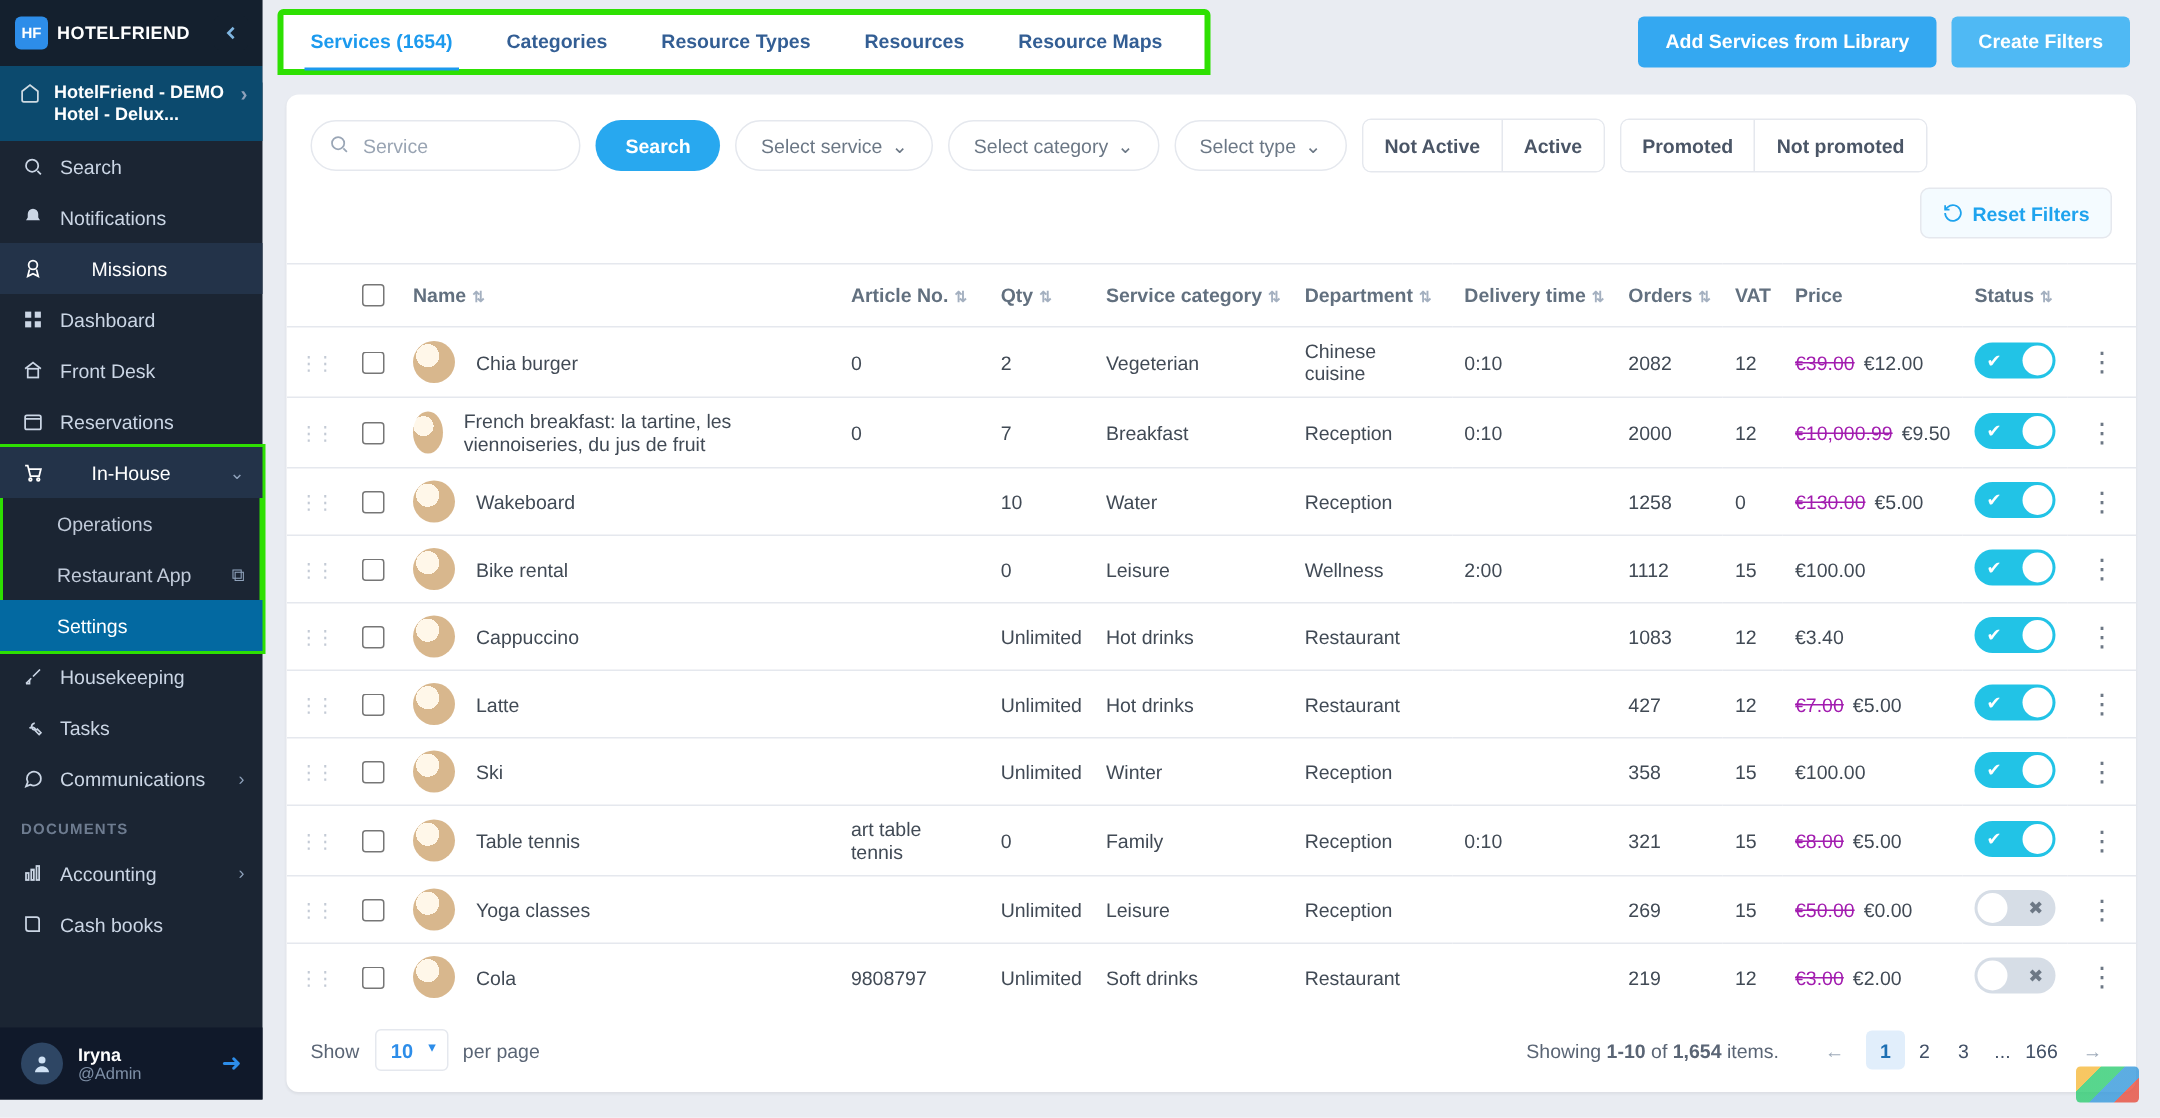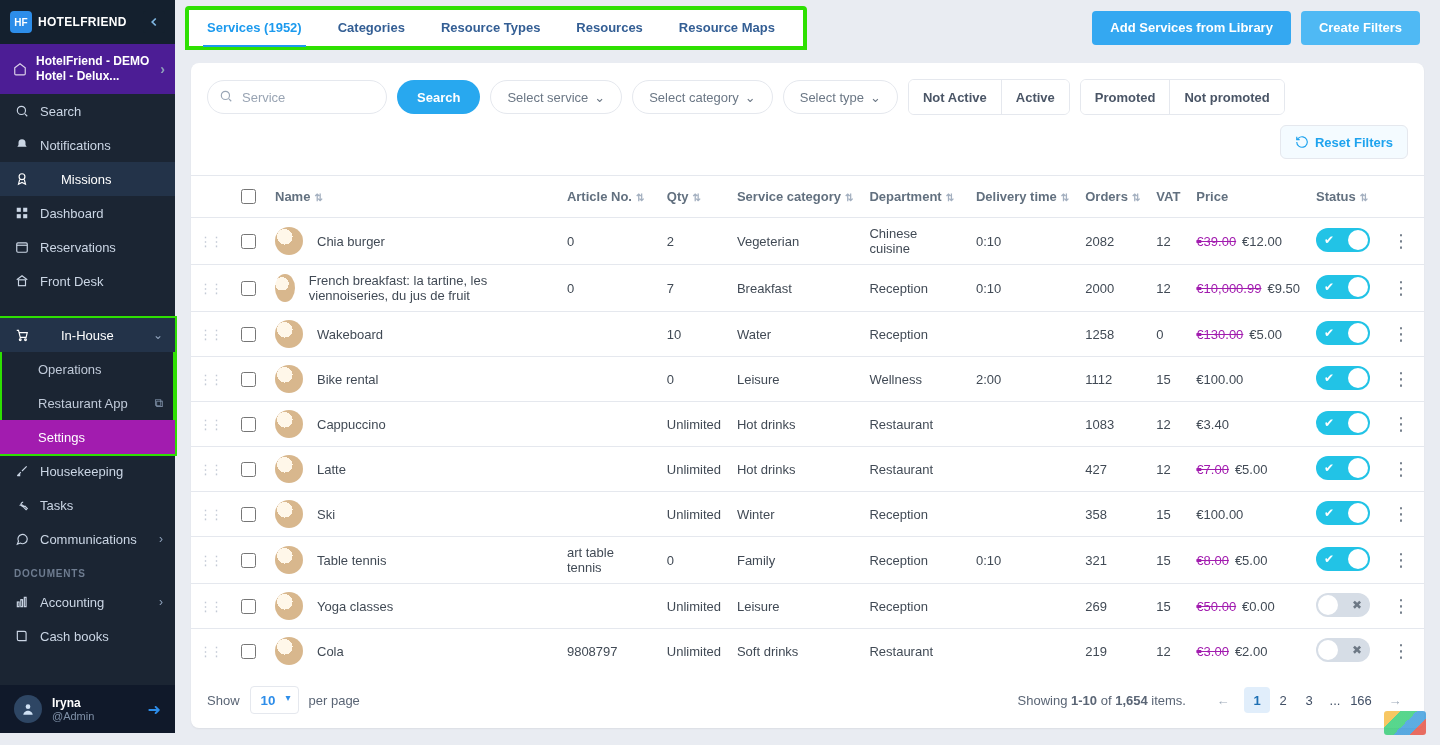--- a/index.html
+++ b/index.html
@@ -286,7 +286,7 @@
   <div class="topbar">
     <div class="tabs">
       <div class="tab active">
-          <span>Services (1952)</span>
+          <span>Services (1654)</span>
         </div>
       <div class="tab">
           <span>Categories</span>

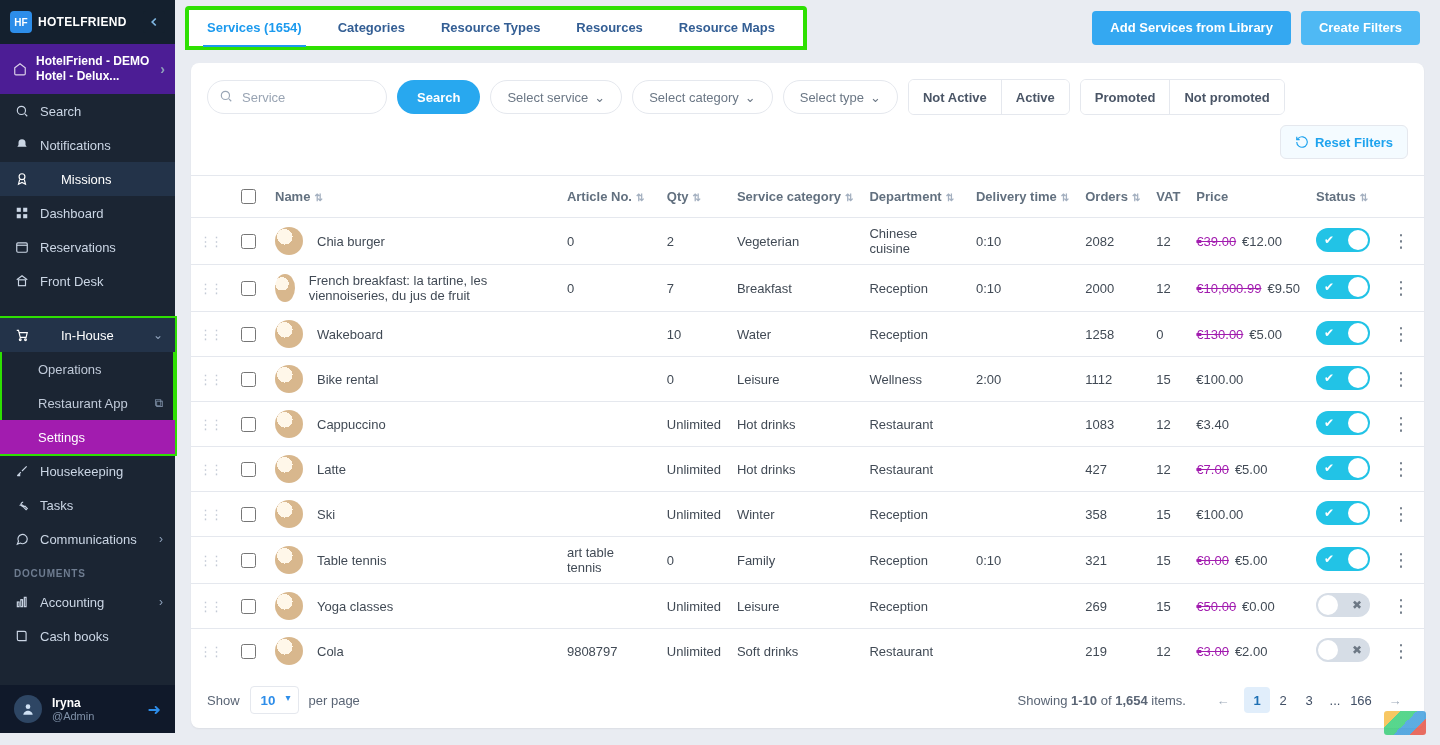--- a/index.html
+++ b/index.html
@@ -28,7 +28,7 @@
   .sb-logo { width:22px; height:22px; background:#2d8de9; border-radius:4px; display:flex; align-items:center; justify-content:center; color:#fff; font-weight:700; font-size:10px; }
   .sb-brand { font-weight:700; font-size:12px; color:#fff; letter-spacing:.3px; flex:1; }
   .sb-collapse { width:22px; height:22px; display:flex; align-items:center; justify-content:center; color:#7fb5e0; background:#14202e; border-radius:3px; }
-  .sb-hotel { display:flex; align-items:center; gap:8px; padding:10px 12px; background:#4c1d95; font-size:12px; color:#fff; font-weight:600; position:relative; }
+  .sb-hotel { display:flex; align-items:flex-start; gap:8px; padding:10px 12px; background:#0c4a6e; font-size:12px; color:#fff; font-weight:600; position:relative; }
   .sb-hotel .chev { position:absolute; right:10px; color:#8fa2bb; font-size:14px; }
   .sb-hotel .ic { opacity:.8; }
   .sb-item { display:flex; align-items:center; gap:10px; height:34px; padding:0 14px; color:var(--sidebar-text); font-size:13px; cursor:pointer; position:relative; }

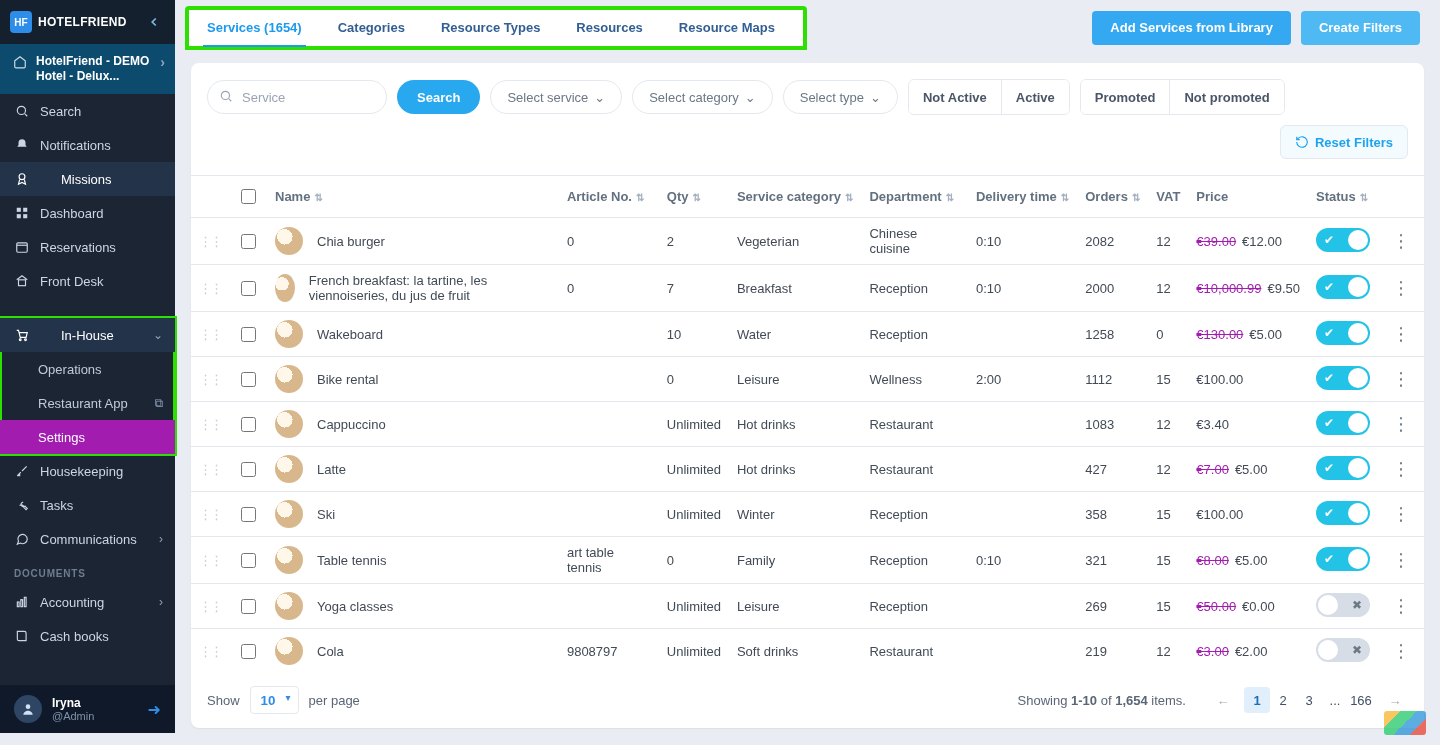--- a/index.html
+++ b/index.html
@@ -179,20 +179,20 @@
   <div class="sb-item">
     <span class="sb-ic">
         <svg width="14" height="14" viewBox="0 0 24 24" fill="none" stroke="currentColor" stroke-width="2">
+          <path d="M3 10l9-7 9 7"></path>
+          <rect x="6" y="10" width="12" height="10"></rect>
+        </svg>
+      </span>
+    <span>Front Desk</span>
+  </div>
+  <div class="sb-item">
+    <span class="sb-ic">
+        <svg width="14" height="14" viewBox="0 0 24 24" fill="none" stroke="currentColor" stroke-width="2">
           <rect x="3" y="5" width="18" height="16" rx="2"></rect>
           <line x1="3" y1="9" x2="21" y2="9"></line>
         </svg>
       </span>
     <span>Reservations</span>
-  </div>
-  <div class="sb-item">
-    <span class="sb-ic">
-        <svg width="14" height="14" viewBox="0 0 24 24" fill="none" stroke="currentColor" stroke-width="2">
-          <path d="M3 10l9-7 9 7"></path>
-          <rect x="6" y="10" width="12" height="10"></rect>
-        </svg>
-      </span>
-    <span>Front Desk</span>
   </div>
 
   <div class="hl-box">

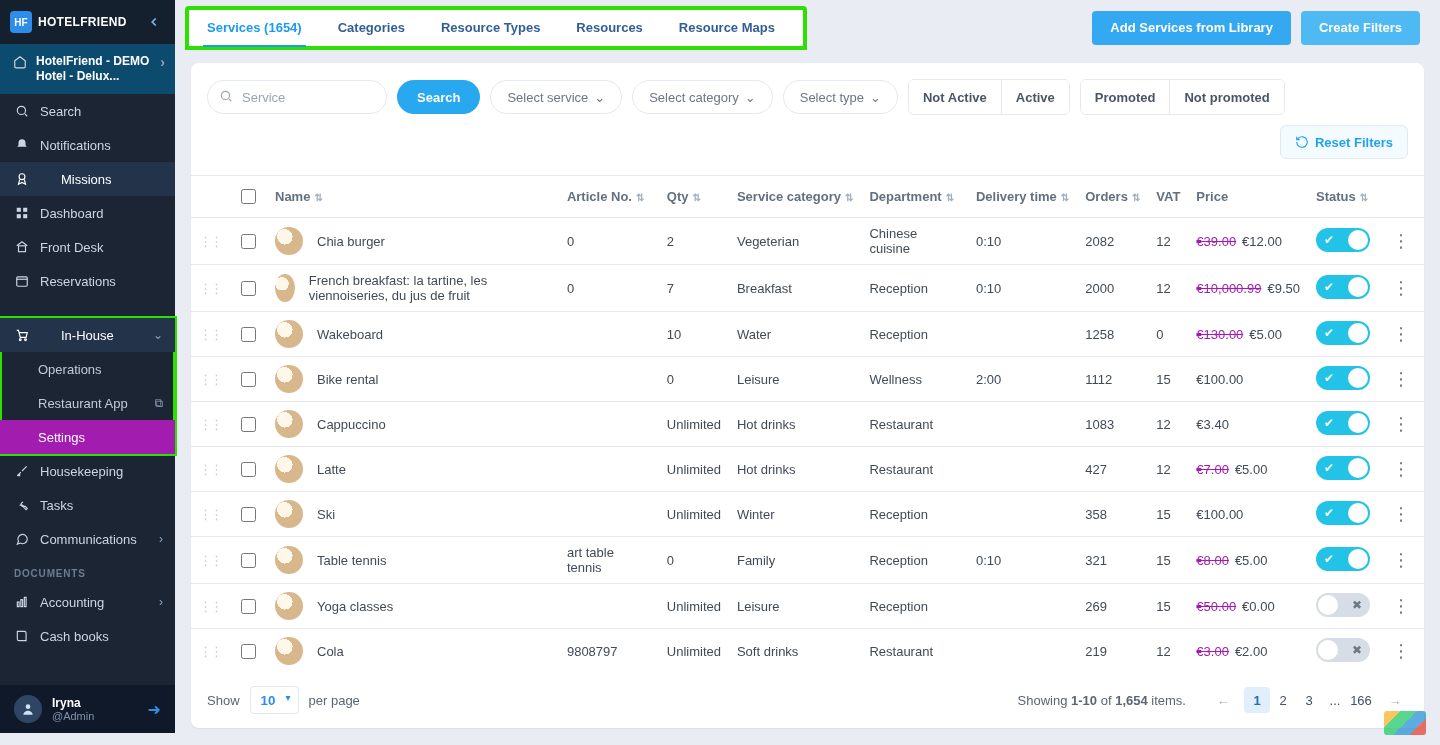--- a/index.html
+++ b/index.html
@@ -43,7 +43,7 @@
   .sb-uname { font-size:12px; color:#fff; font-weight:600; }
   .sb-urole { font-size:11px; color:#7f90a7; }
   .sb-arrow { margin-left:auto; color:#2d8de9; font-size:16px; }
-  .hl-box { outline:4px solid var(--hl-green); outline-offset:-2px;margin-top:20px; }
+  .hl-box { outline:4px solid var(--hl-green); outline-offset:-2px; }
 
   
   .main { position:absolute; left:175px; right:0; top:0; bottom:0; overflow:hidden; }

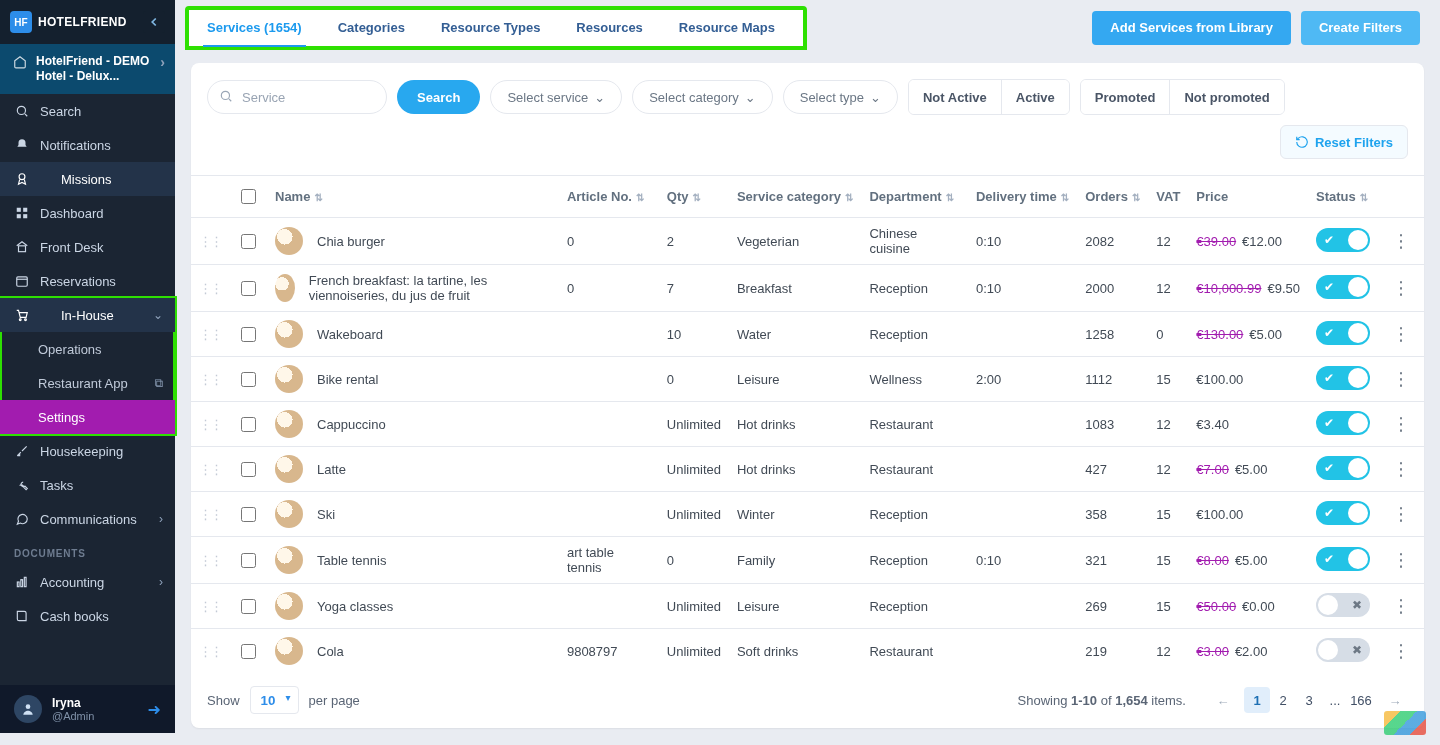--- a/index.html
+++ b/index.html
@@ -34,7 +34,7 @@
   .sb-item { display:flex; align-items:center; gap:10px; height:34px; padding:0 14px; color:var(--sidebar-text); font-size:13px; cursor:pointer; position:relative; }
   .sb-item.active { background:#233349; color:#fff;gap:31px; }
   .sb-item.sub { padding-left:38px; font-size:13px; color:#c0cad9; }
-  .sb-item.sub.active { background:#a21caf; color:#fff; }
+  .sb-item.sub.active { background:#0369a1; color:#fff; }
   .sb-section { font-size:10px; letter-spacing:.8px; color:#6e7c90; padding:12px 14px 6px; font-weight:600; }
   .sb-ic { width:16px; height:16px; display:flex; align-items:center; justify-content:center; flex-shrink:0; }
   .sb-caret { position:absolute; right:12px; font-size:12px; color:#8fa2bb; }

